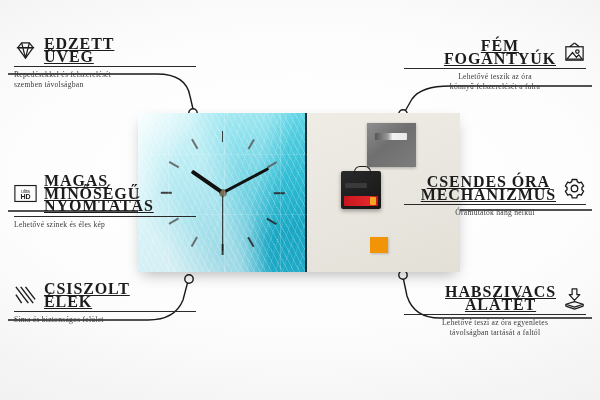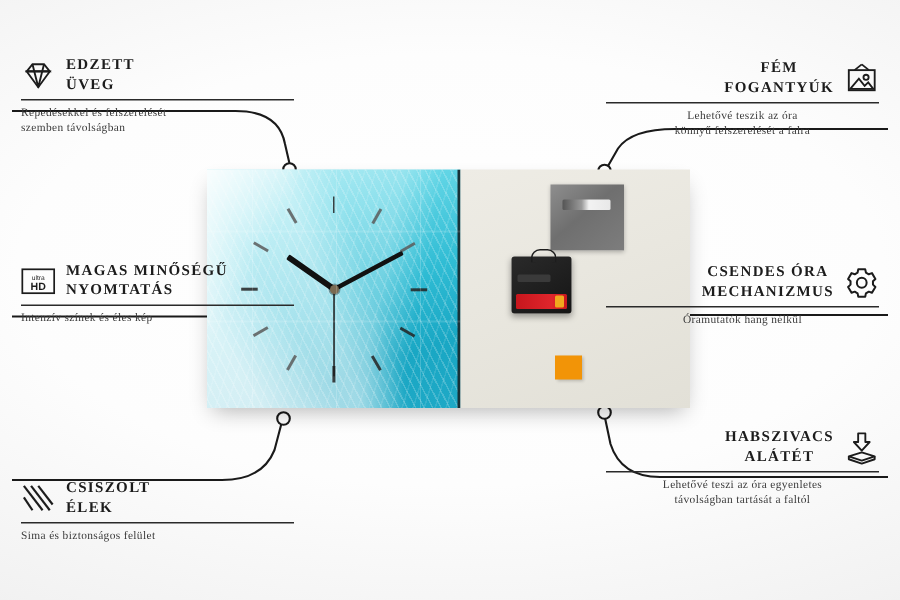--- a/index.html
+++ b/index.html
@@ -87,8 +87,9 @@
   .co-head{display:flex;align-items:center;gap:7px;}
   .callout.right .co-head{justify-content:flex-end;}
   .co-title{
-    font-size:10px;letter-spacing:.9px;color:#1c1c1c;line-height:12.5px;font-weight:700;
+    font-size:16px;letter-spacing:.9px;color:#1c1c1c;line-height:12.5px;font-weight:700;
     text-transform:uppercase;
+    text-decoration:underline;
   }
   .rule{height:1.1px;background:#2a2a2a;margin:3px 0 3px 0;width:100%;}
   .co-sub{font-size:7.6px;line-height:9.6px;color:#3a3a3a;letter-spacing:.25px;}

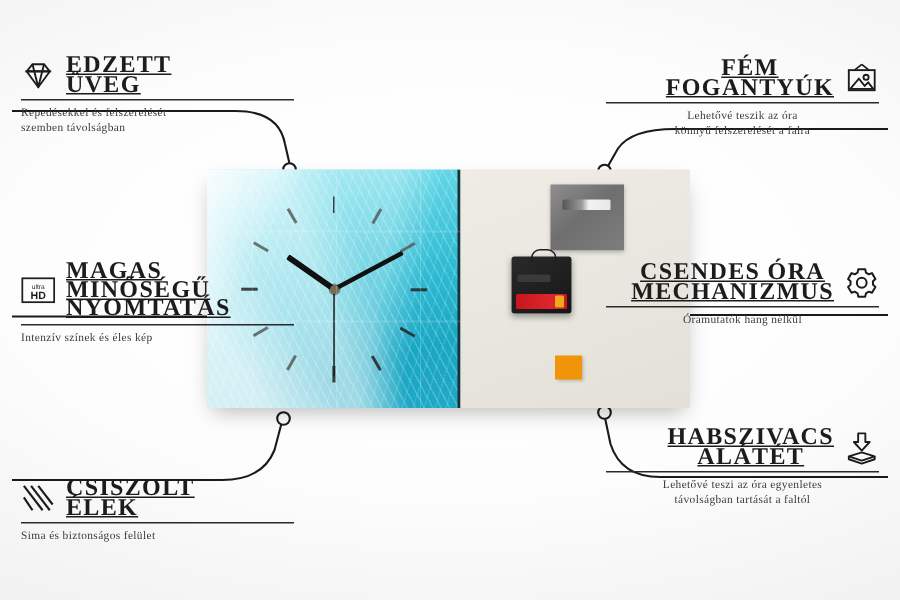--- a/index.html
+++ b/index.html
@@ -198,7 +198,7 @@
     </div>
     <div class="rule"></div>
     <div class="co-sub">
-      <span>Intenzív színek és éles kép</span>
+      <span>Lehetővé színek és éles kép</span>
     </div>
   </div>
 

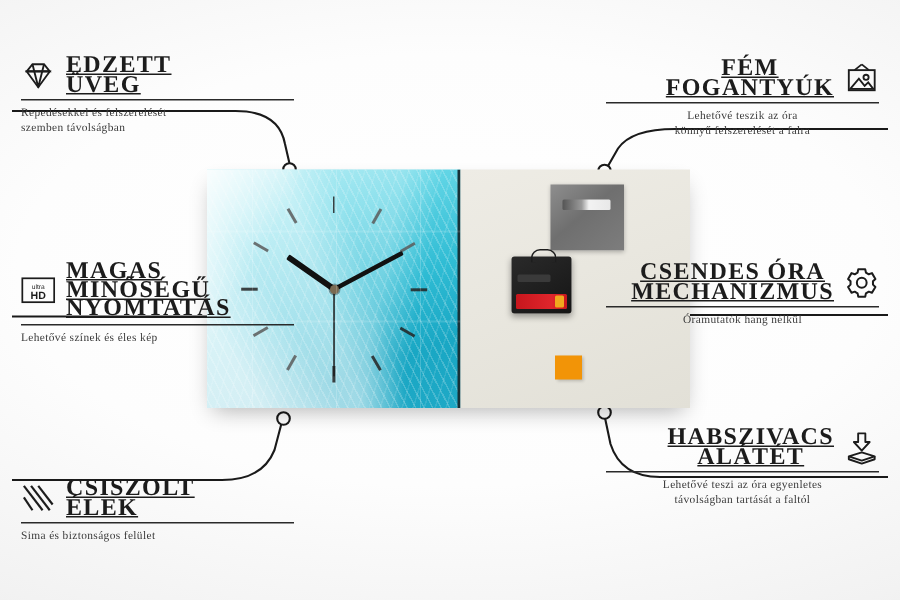--- a/index.html
+++ b/index.html
@@ -202,7 +202,7 @@
     </div>
   </div>
 
-  <div class="callout left" style="left:14px;top:283px;margin-top:37px;">
+  <div class="callout left" style="left:14px;top:283px;">
     <div class="co-head">
       <span class="ico">
         <svg viewBox="0 0 24 24" stroke="#1c1c1c" stroke-width="1.5" fill="none">

